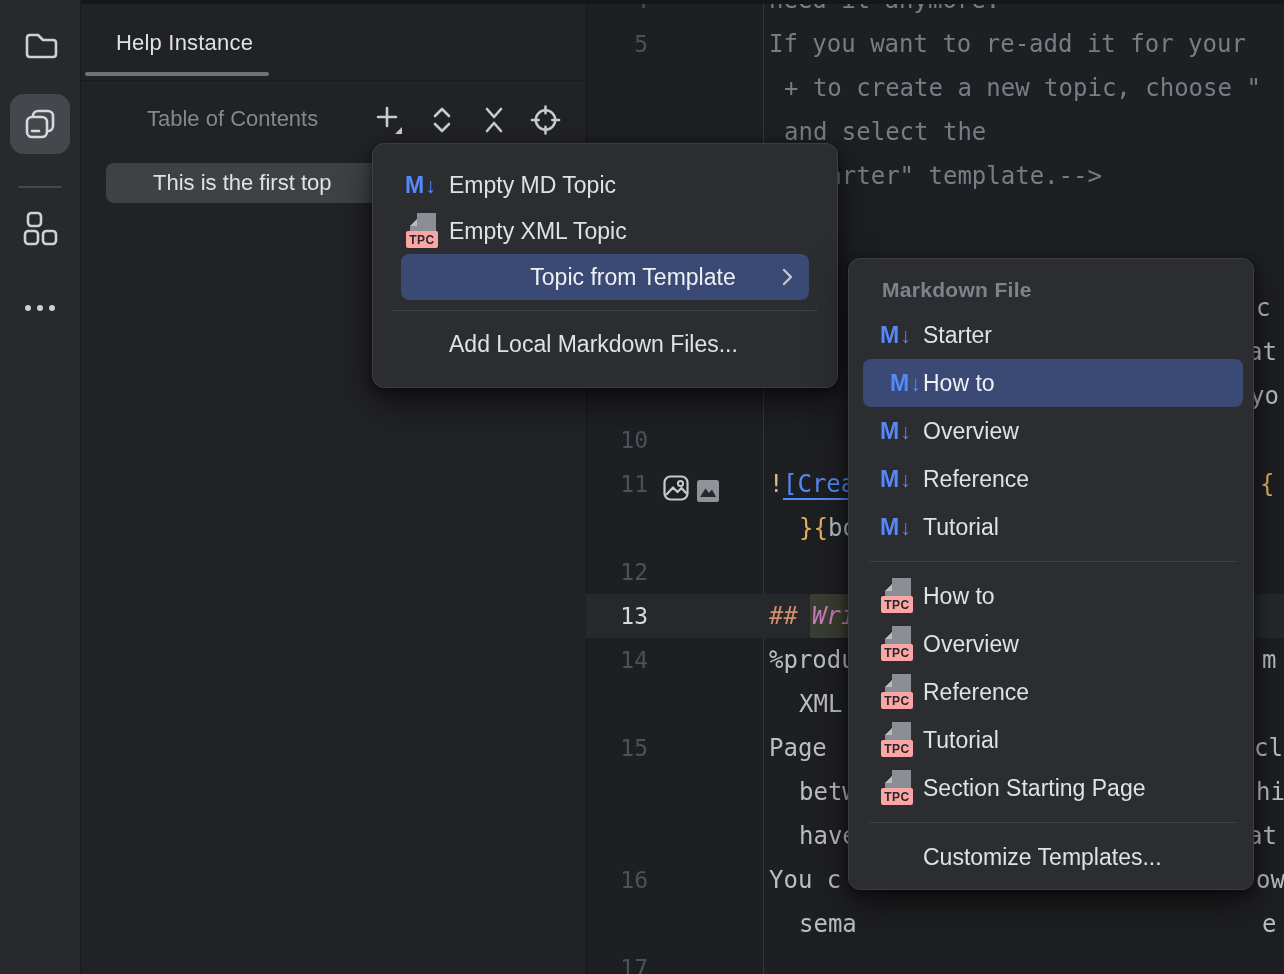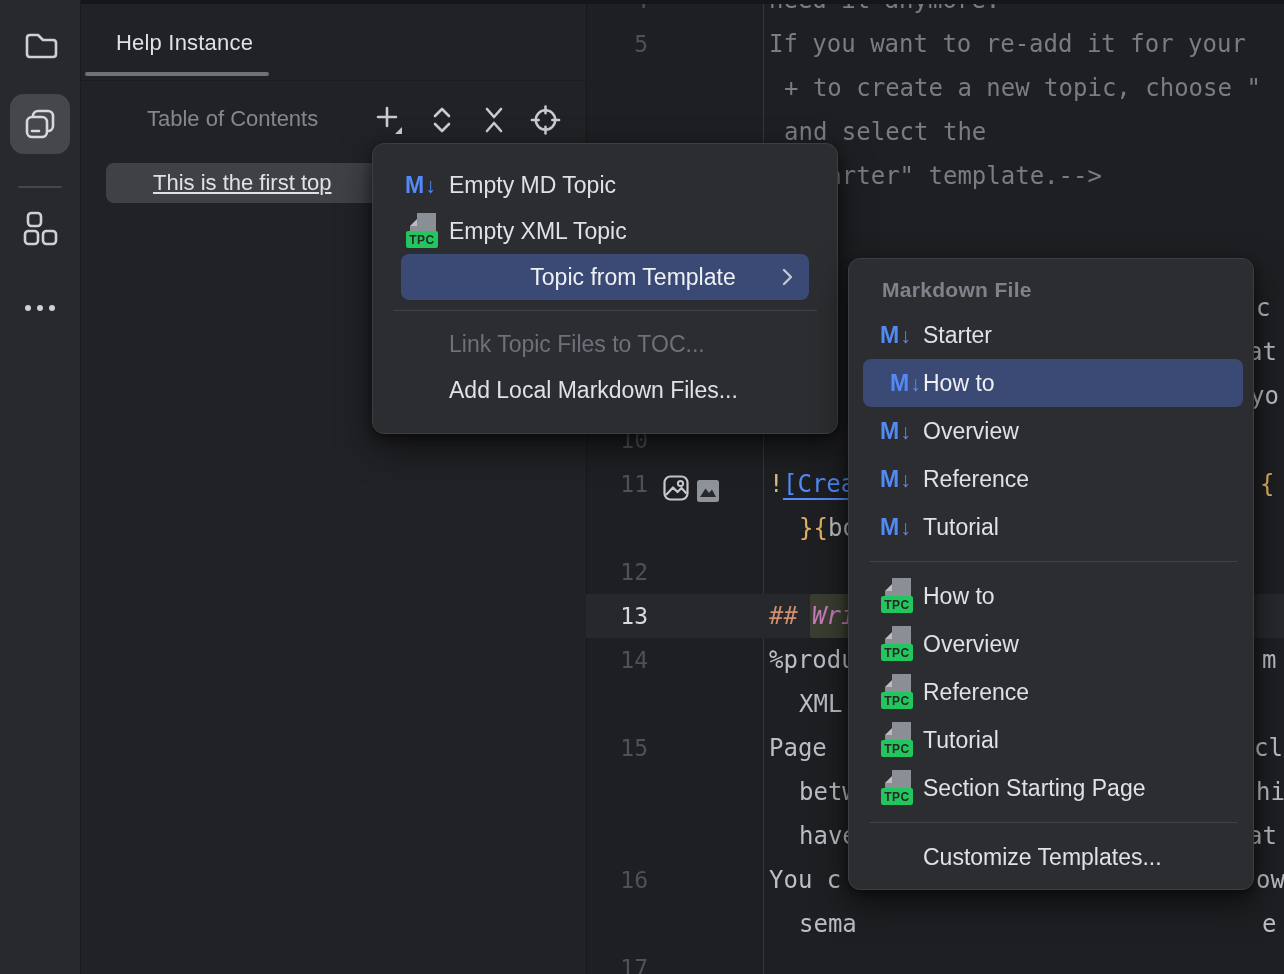--- a/index.html
+++ b/index.html
@@ -21,7 +21,7 @@
   .tw-btn{width:33px;height:34px;display:flex;align-items:center;justify-content:center;border-radius:6px;}
   
   .tree-row{position:absolute;left:25px;top:163px;width:340px;height:40px;background:#3f4145;border-radius:8px;}
-  .tree-row-label{position:absolute;left:47px;top:7px;font-size:22px;color:#dfe1e5;white-space:nowrap;text-decoration:underline;}
+  .tree-row-label{position:absolute;left:47px;top:7px;font-size:22px;color:#dfe1e5;white-space:nowrap;}
   
   #editor{position:absolute;left:586px;top:0;width:698px;height:974px;background:#1e1f22;overflow:hidden;
           font-family:"DejaVu Sans Mono","Liberation Mono",monospace;font-size:24px;}

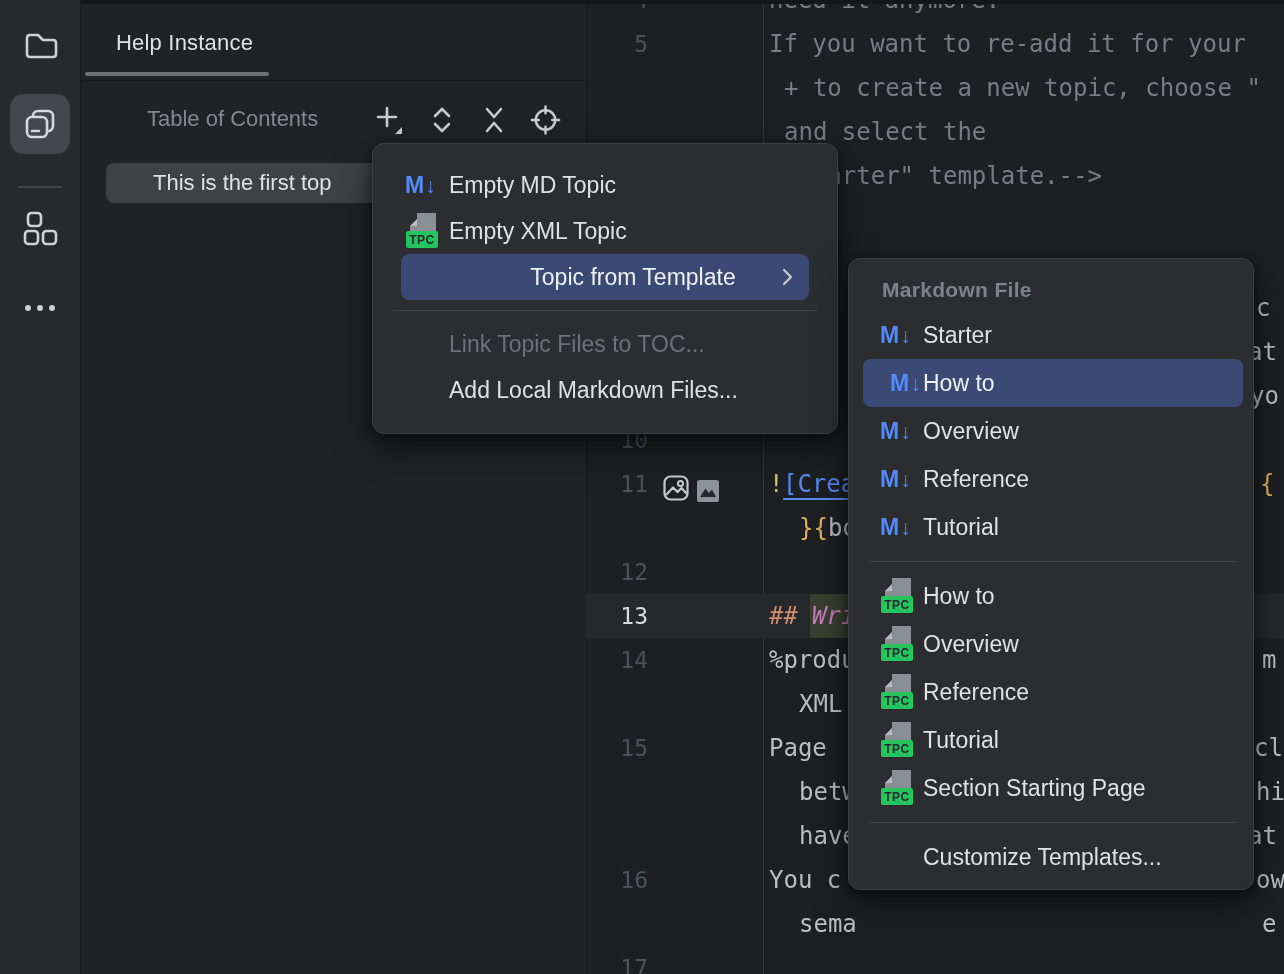--- a/index.html
+++ b/index.html
@@ -60,7 +60,7 @@
   .ic-tpc .fold{position:absolute;left:5px;top:3px;width:0;height:0;border-left:11px solid transparent;border-bottom:11px solid #b9bdc3;}
   .ic-tpc .page{position:absolute;left:12px;top:1px;width:19px;height:18px;background:#8a8f96;}
   .ic-tpc .page2{position:absolute;left:5px;top:14px;width:14px;height:5px;background:#8a8f96;}
-  .ic-tpc .plate{position:absolute;left:1px;top:19px;width:32px;height:17px;background:#22c55e;border-radius:2px;
+  .ic-tpc .plate{position:absolute;left:1px;top:19px;width:32px;height:17px;background:#fca5a5;border-radius:2px;
                  display:flex;align-items:center;justify-content:center;font-size:12px;font-weight:700;color:#26282b;letter-spacing:.5px;}
 </style>
 </head>

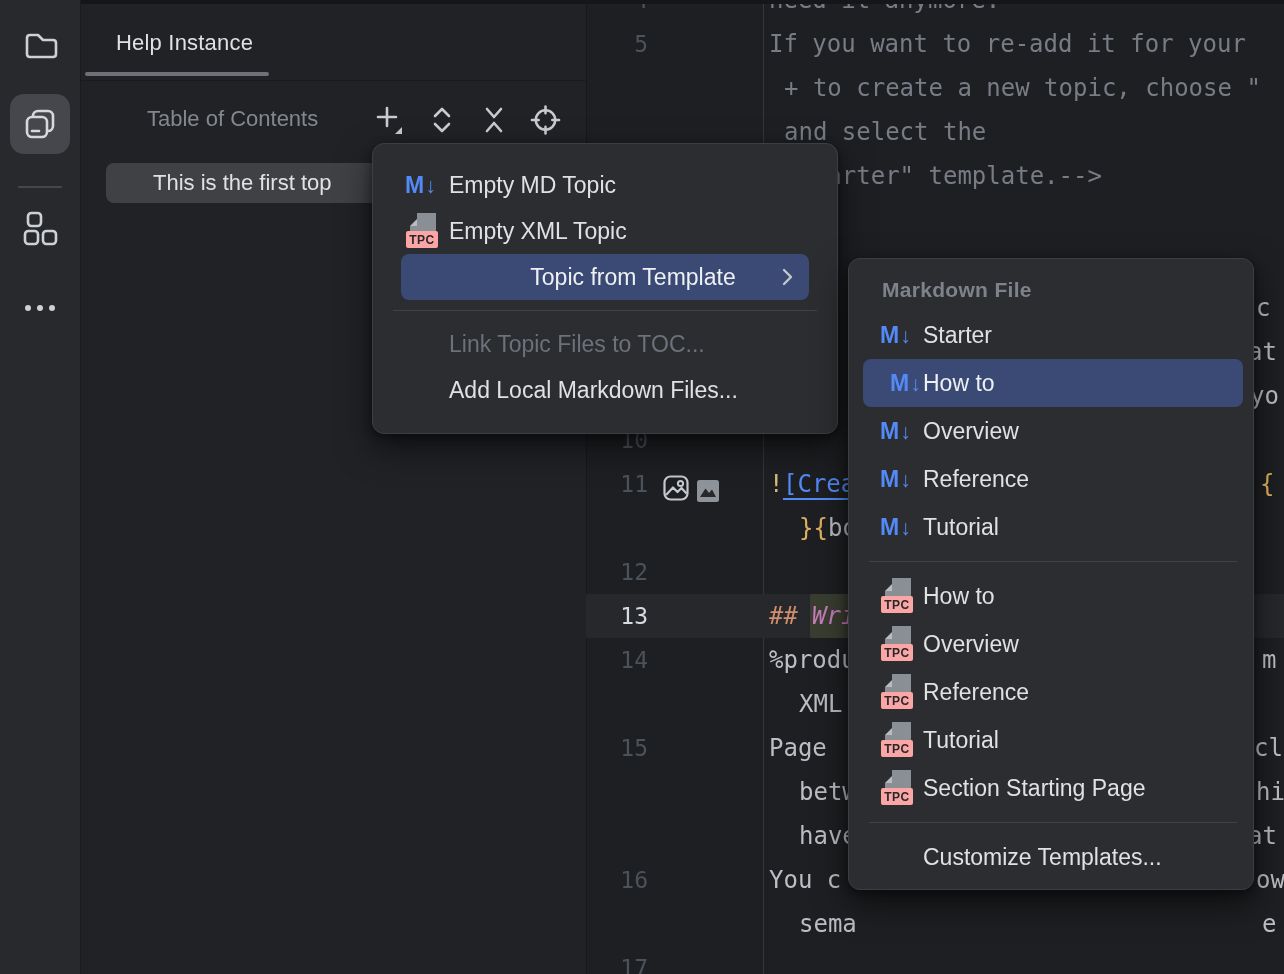--- a/index.html
+++ b/index.html
@@ -198,9 +198,6 @@
           </svg></span>
       </div>
       <div class="menu-sep"></div>
-      <div class="mi disabled">
-        <span>Link Topic Files to TOC...</span>
-      </div>
       <div class="mi">
         <span>Add Local Markdown Files...</span>
       </div>

